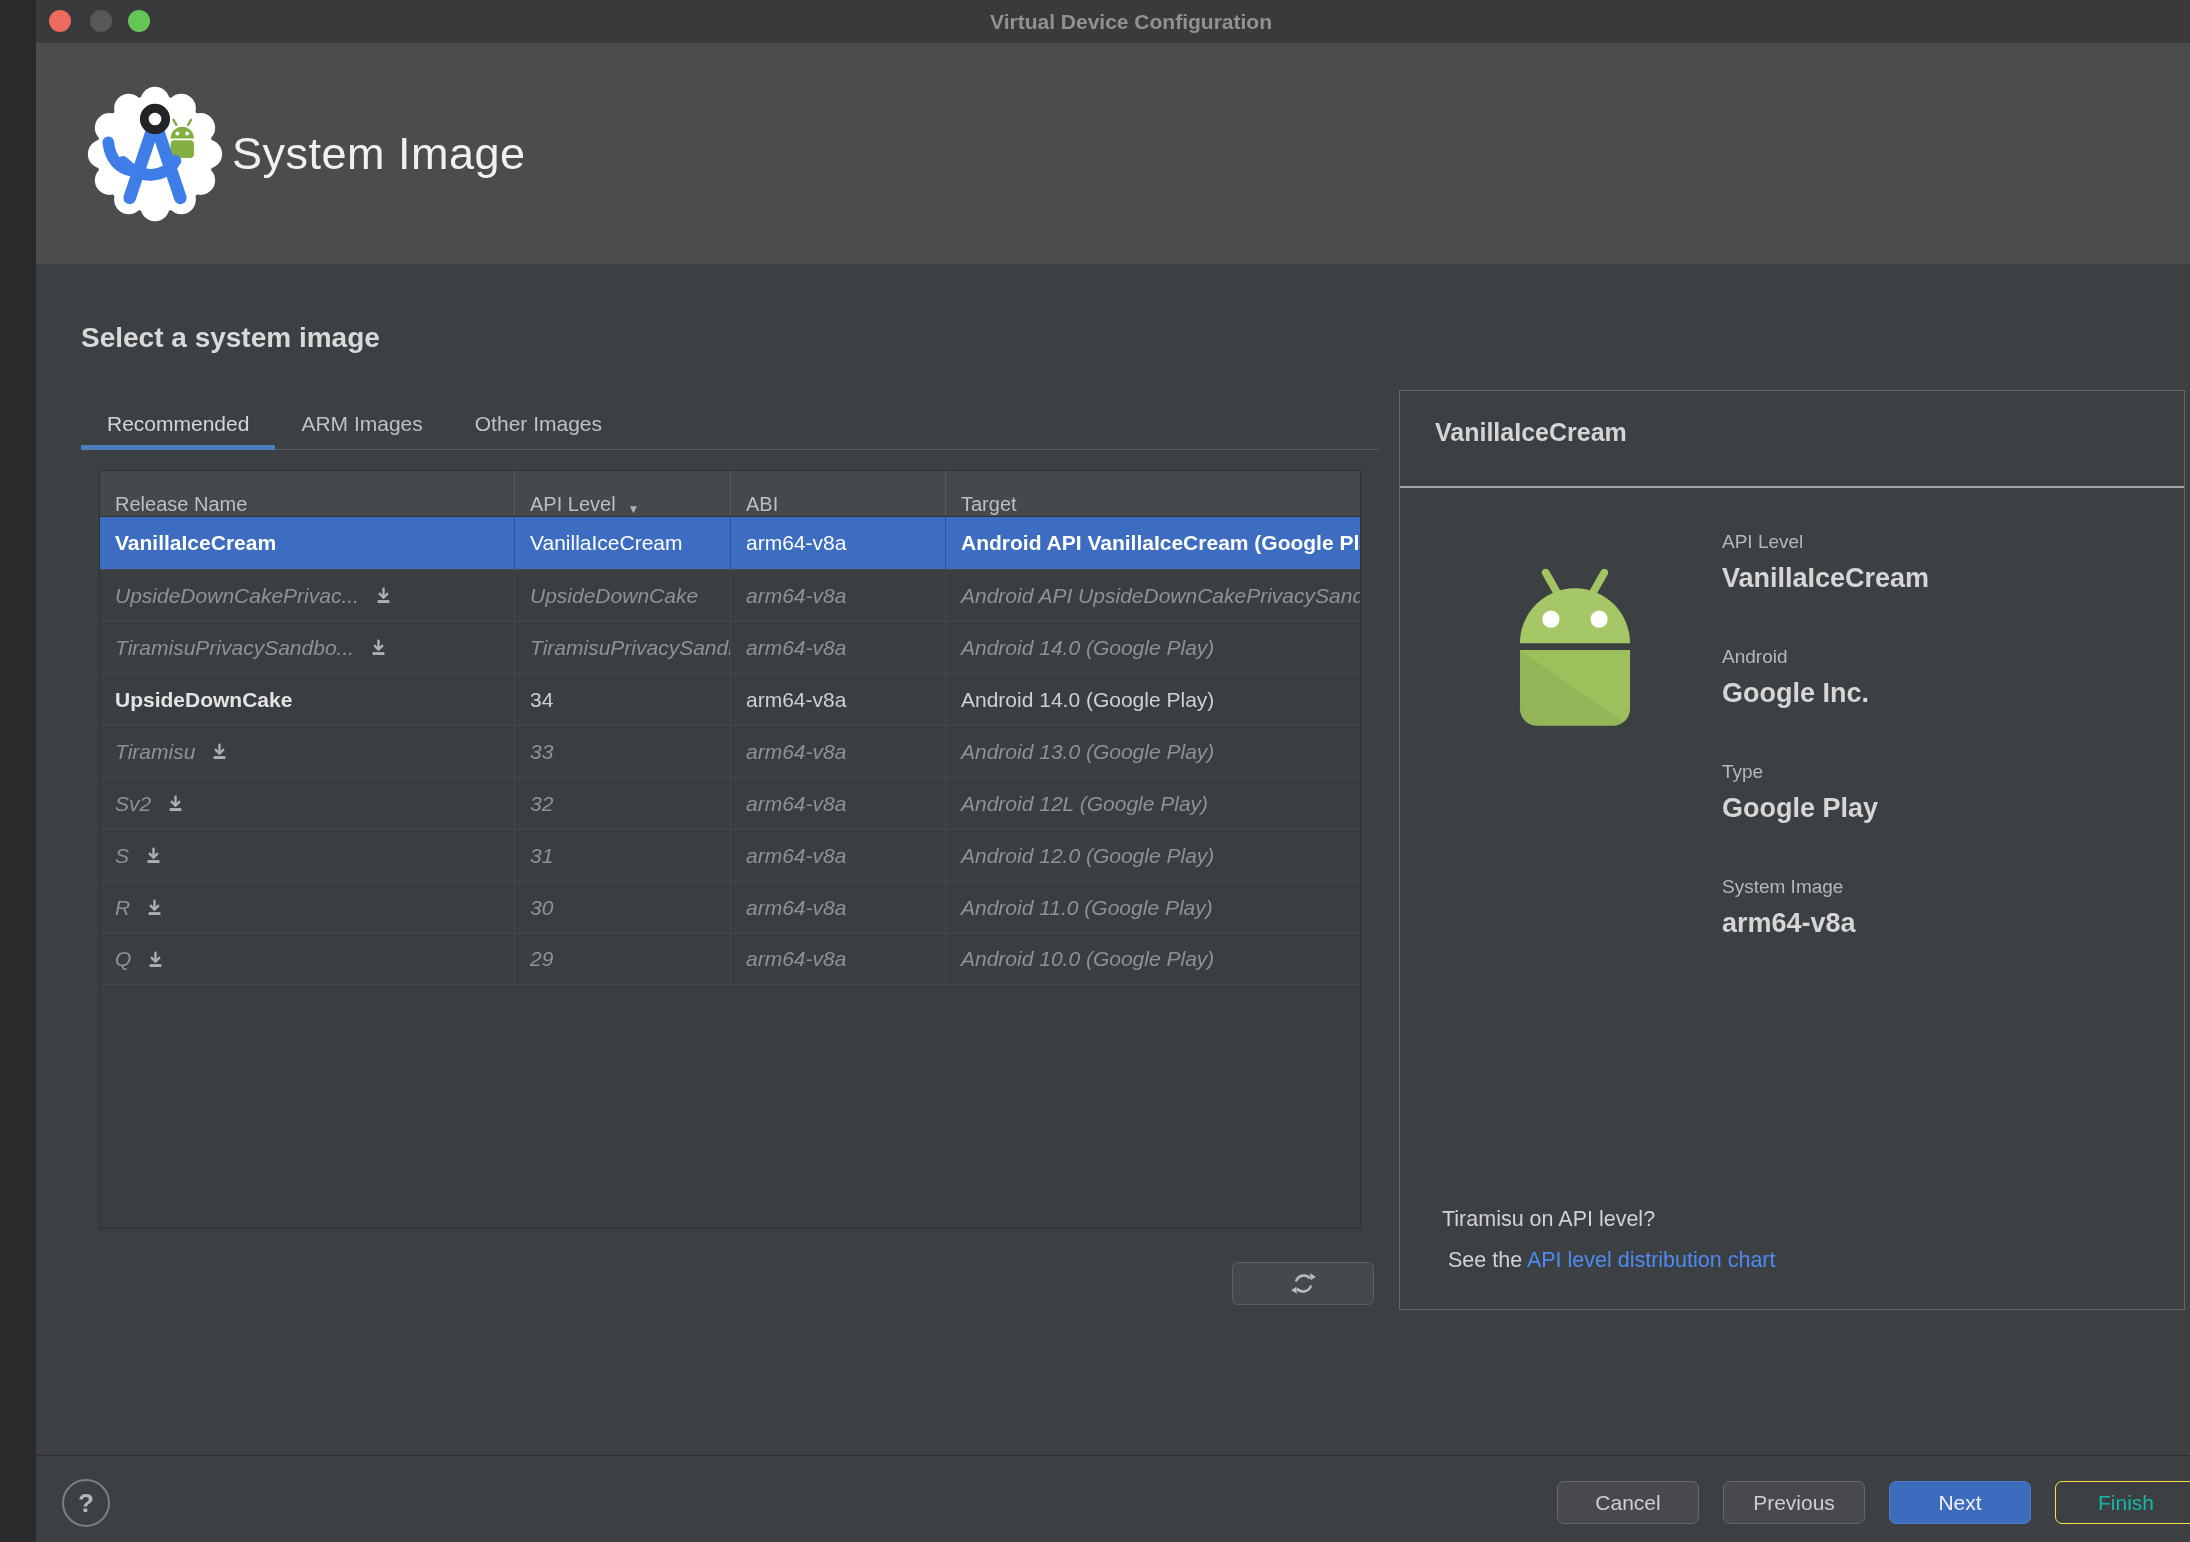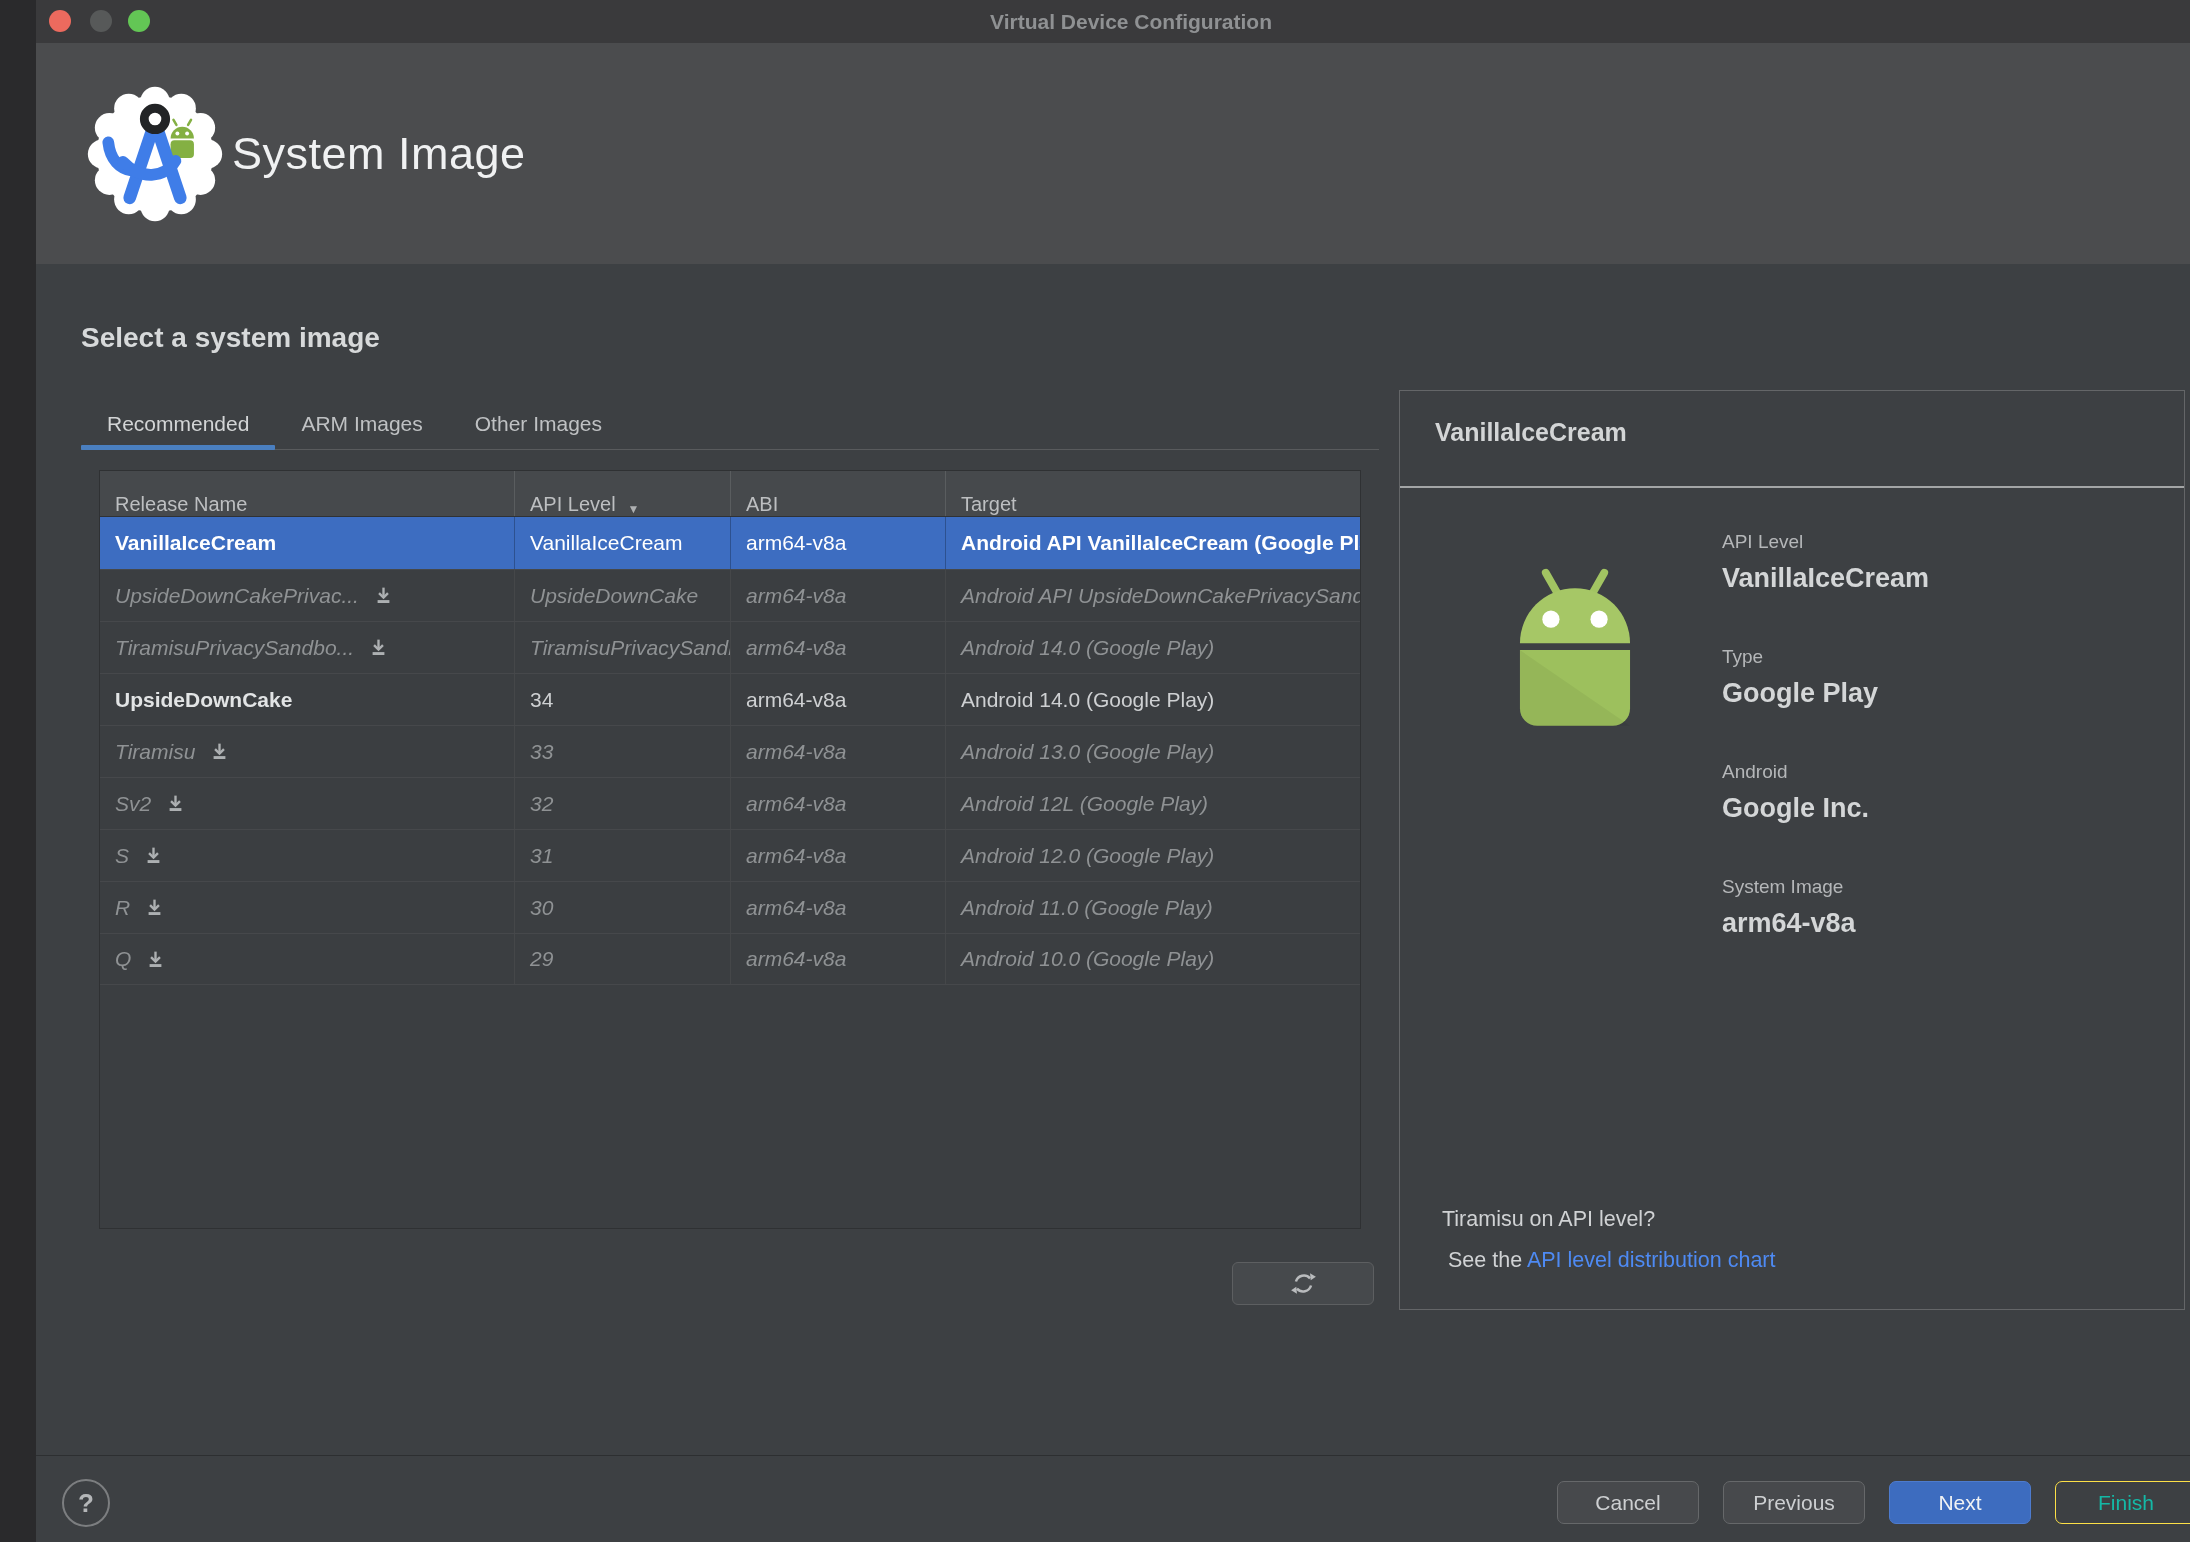--- a/index.html
+++ b/index.html
@@ -305,12 +305,12 @@
           <div class="f-value">VanillaIceCream</div>
         </div>
         <div class="field">
+          <div class="f-label">Android</div>
+          <div class="f-value">Google Inc.</div>
+        </div>
+        <div class="field">
           <div class="f-label">Type</div>
           <div class="f-value">Google Play</div>
-        </div>
-        <div class="field">
-          <div class="f-label">Android</div>
-          <div class="f-value">Google Inc.</div>
         </div>
         <div class="field">
           <div class="f-label">System Image</div>

